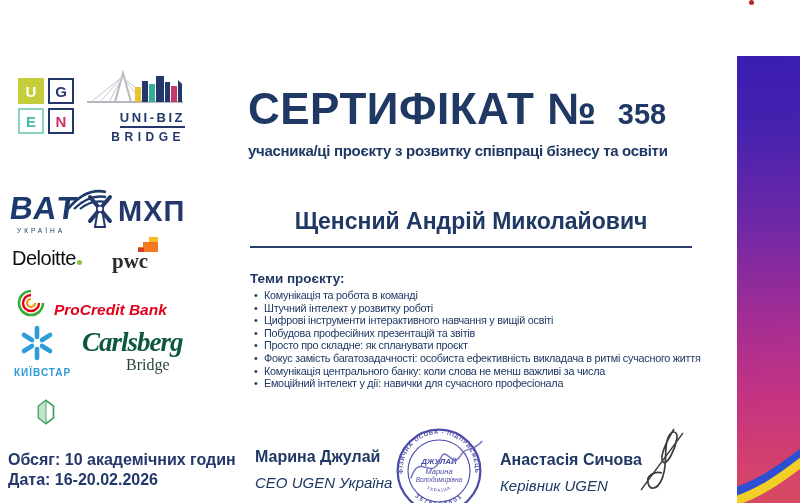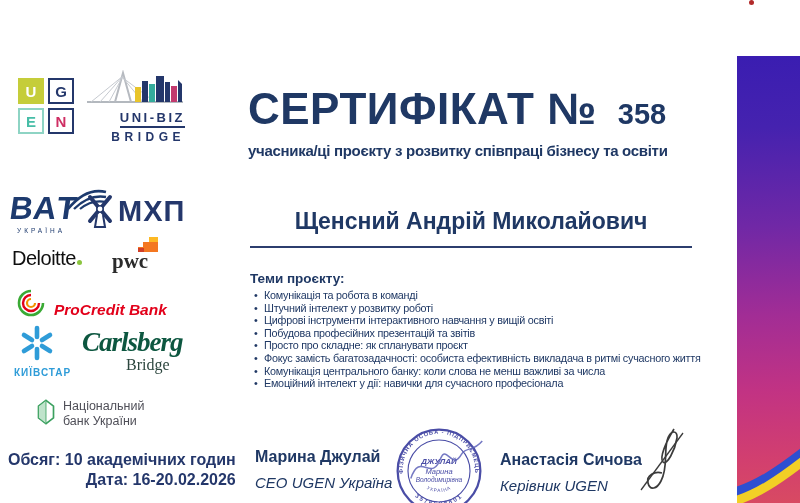--- a/index.html
+++ b/index.html
@@ -186,10 +186,6 @@
       <polygon points="12,1 21,8 21,22 12,29 3,22 3,8" fill="#ffffff" stroke="#3ba05f" stroke-width="2"></polygon>
       <polygon points="12,1 12,29 3,22 3,8" fill="#bfe3cb" stroke="#3ba05f" stroke-width="1"></polygon>
     </svg>
-    <div class="nbu-text">
-      <div>Національний</div>
-      <div>банк України</div>
-    </div>
   </div>
 
   <div class="meta">

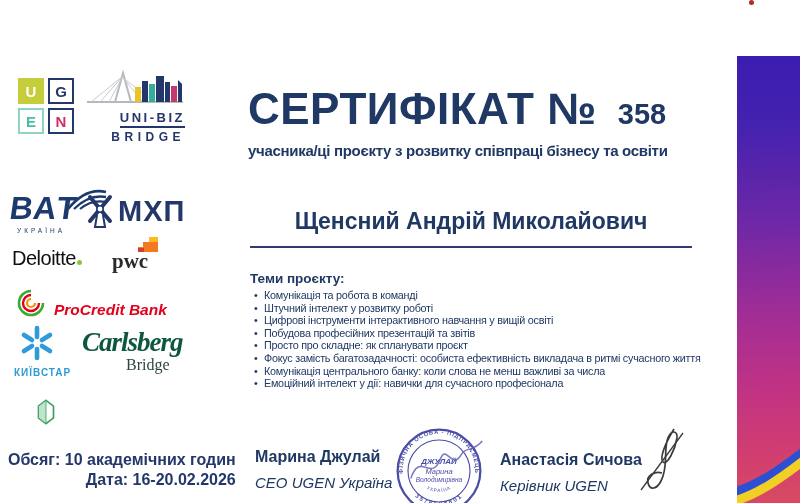--- a/index.html
+++ b/index.html
@@ -55,7 +55,7 @@
   .nbu { position:absolute; left:36px; top:398px; display:flex; align-items:flex-start; }
   .nbu-text { margin-left:7px; font-size:12.5px; line-height:15px; color:#4f4f58; margin-top:1px; }
 
-  .meta { position:absolute; left:8px; top:450px; color:#24376b; font-weight:bold; font-size:16px; line-height:19.5px;text-align:right; }
+  .meta { position:absolute; left:8px; top:450px; color:#24376b; font-weight:bold; font-size:16px; line-height:19.5px; }
 
   
   .title-row { position:absolute; left:248px; top:84px; display:flex; align-items:baseline; color:#1f3864;gap:8px; }

